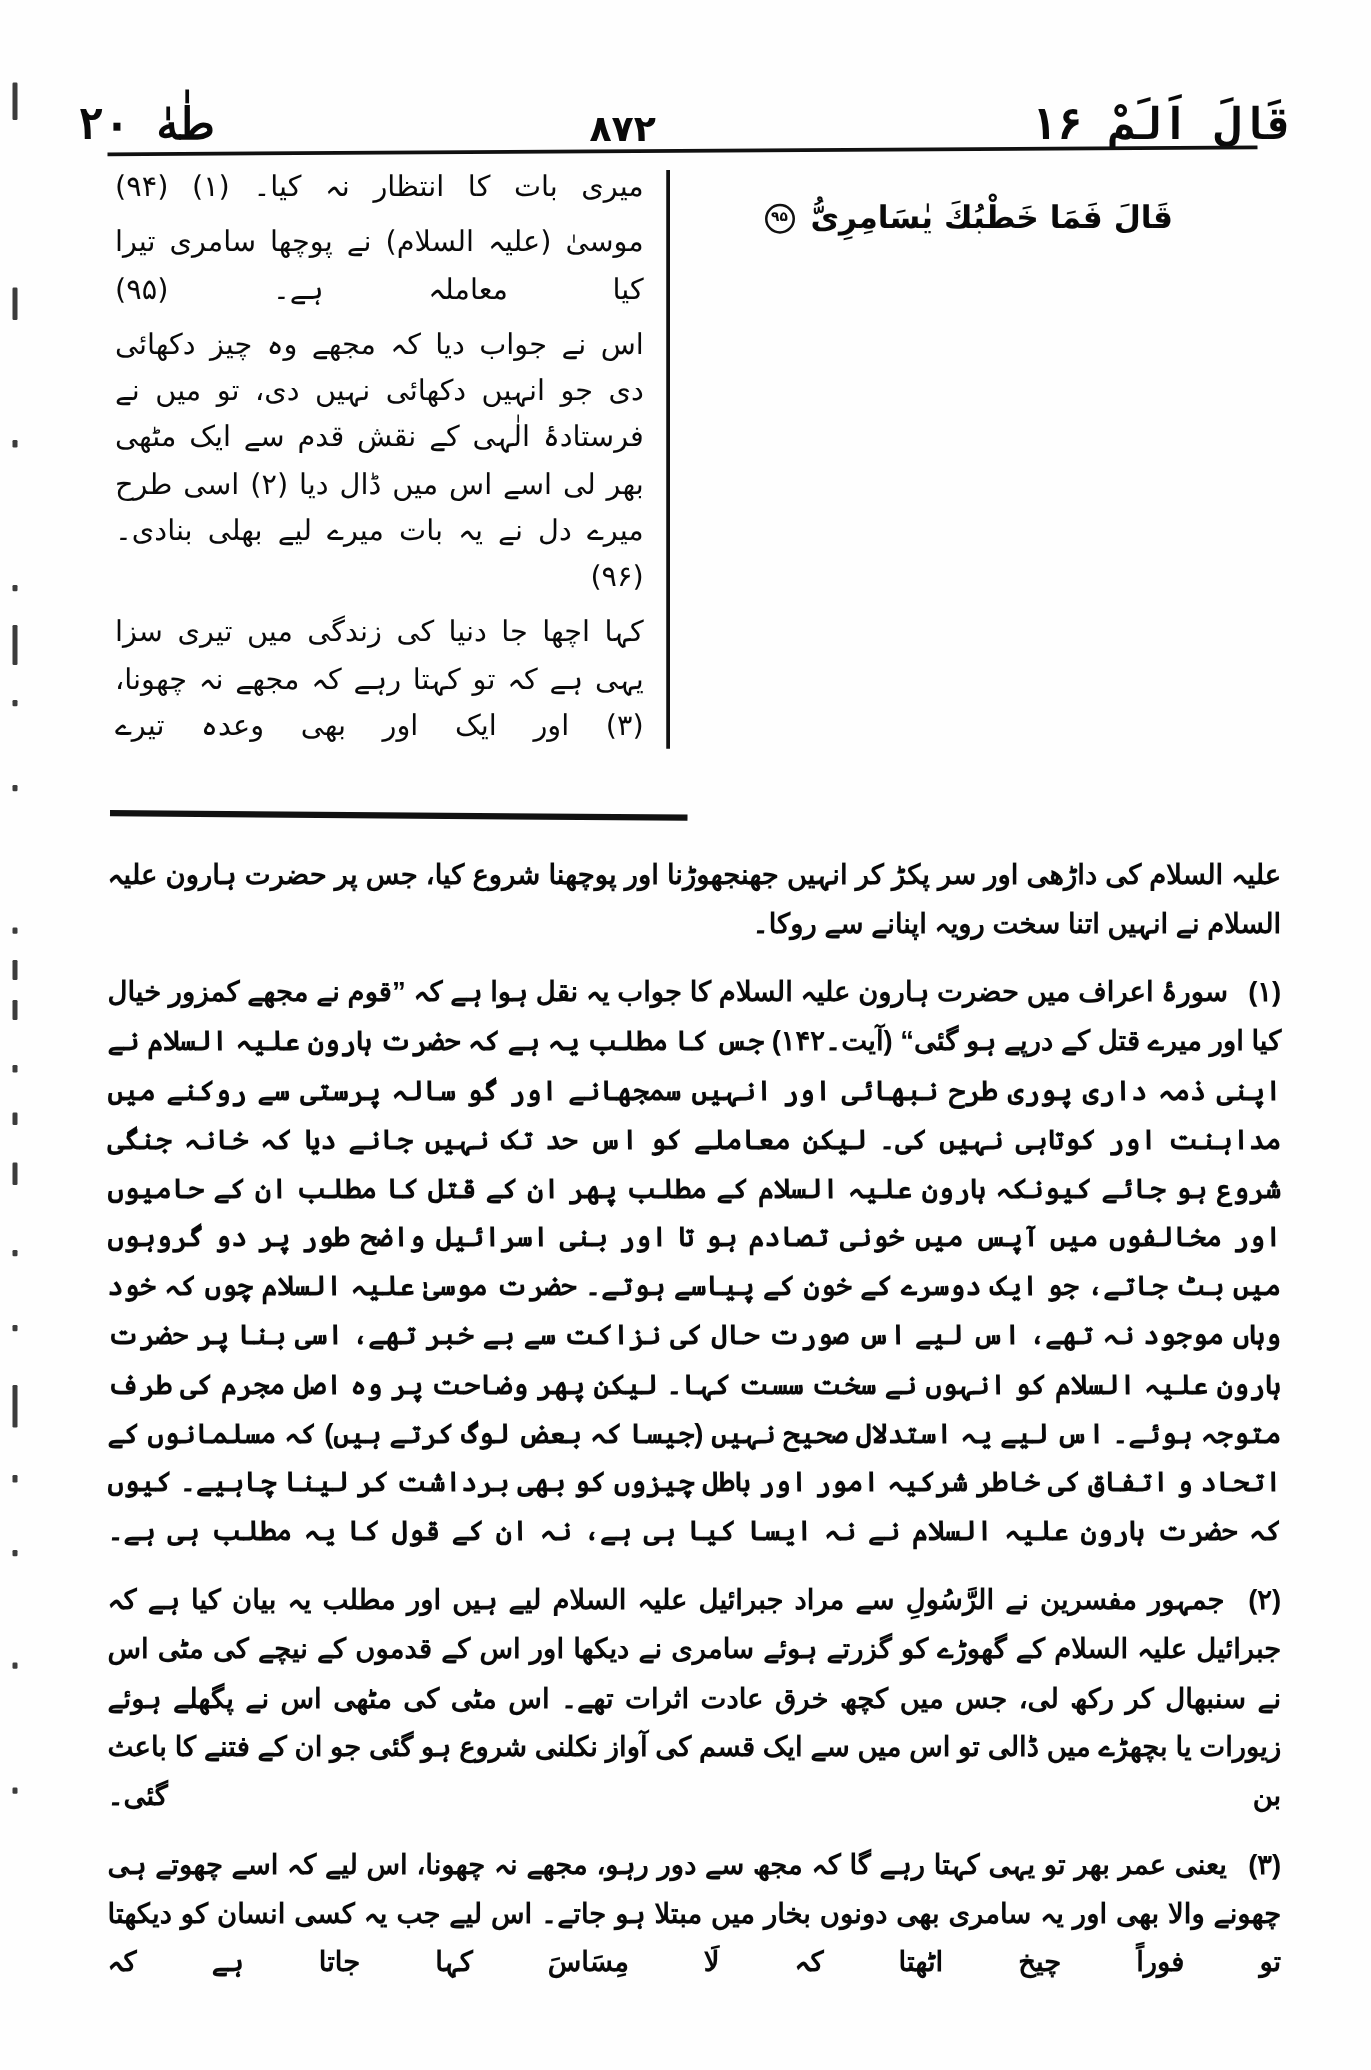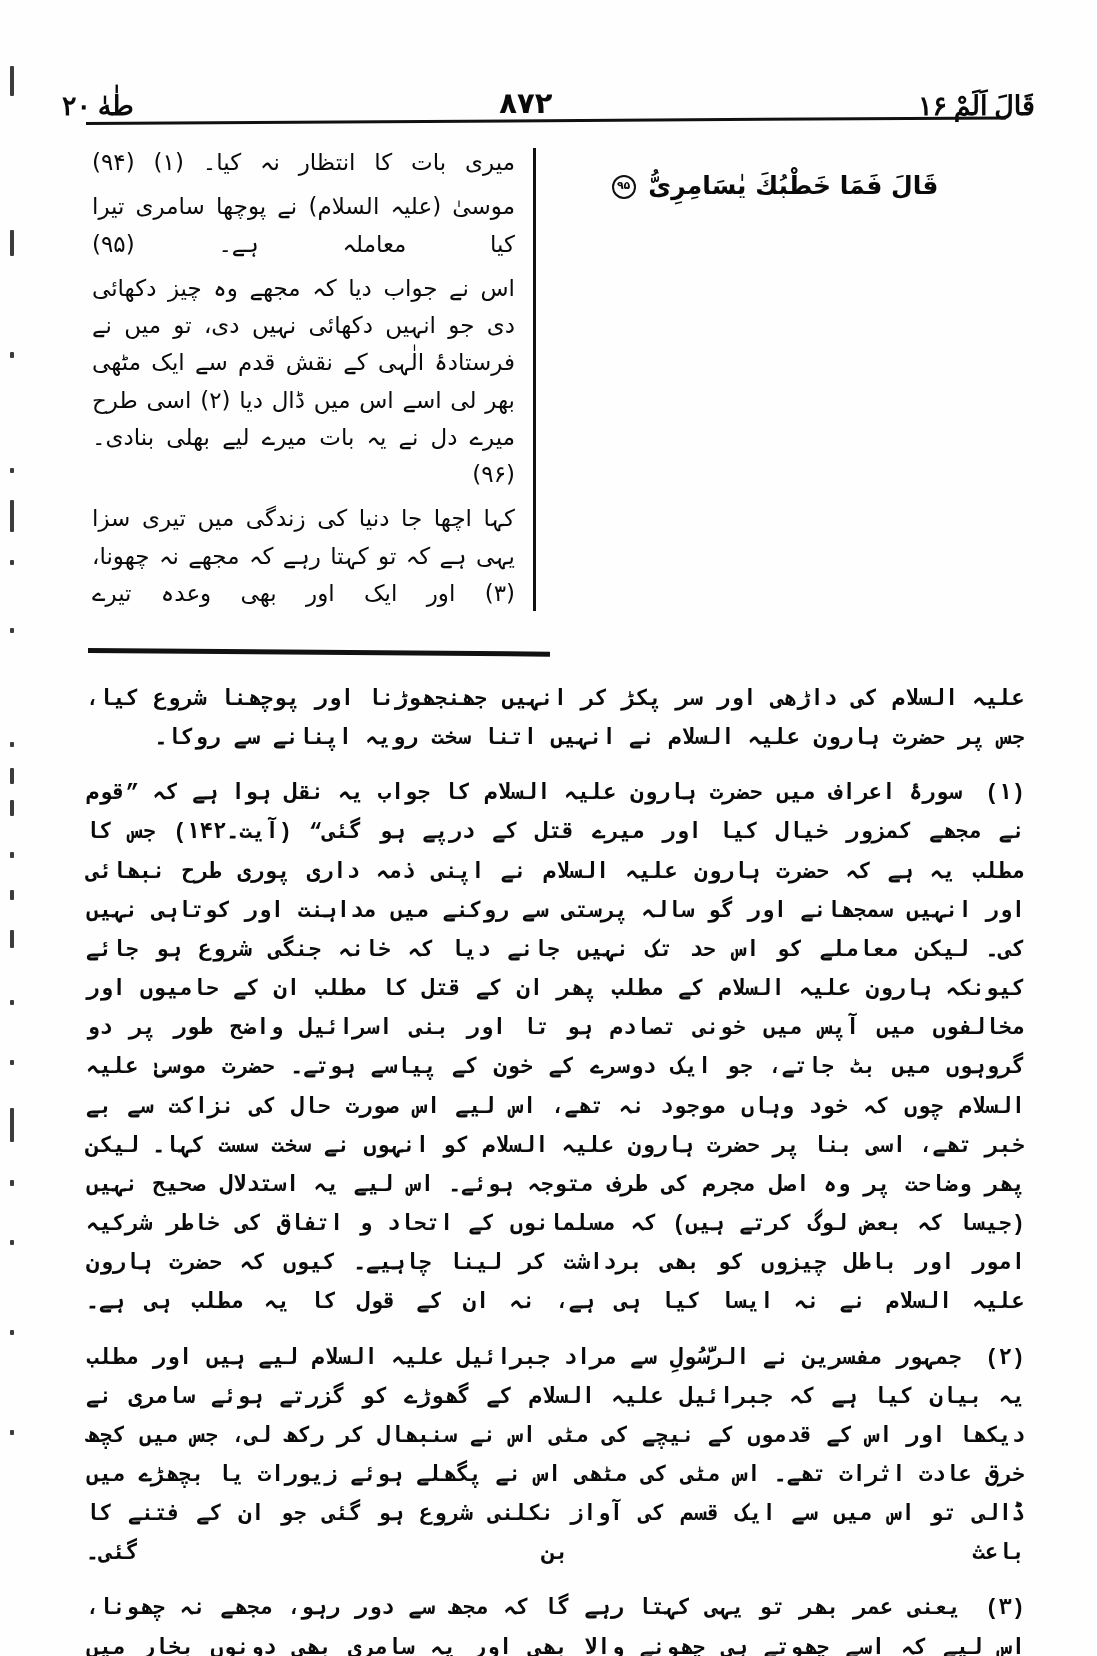--- a/index.html
+++ b/index.html
@@ -20,8 +20,8 @@
   .header{position:absolute;left:62px;right:62px;top:64px;height:56px;
           display:flex;align-items:flex-end;justify-content:space-between;
           direction:rtl;}
-  .hdr-item{font-size:27px;line-height:1;white-space:nowrap;
-            font-family:Liberation Serif, serif;
+  .hdr-item{font-size:35px;line-height:1;white-space:nowrap;
+            font-family:Liberation Mono, monospace;
             font-weight:700;letter-spacing:.5px;}
   .hdr-page{font-size:29px;font-weight:700;letter-spacing:1px;}
   .header-rule{position:absolute;left:86px;width:920px;top:122px;height:3px;

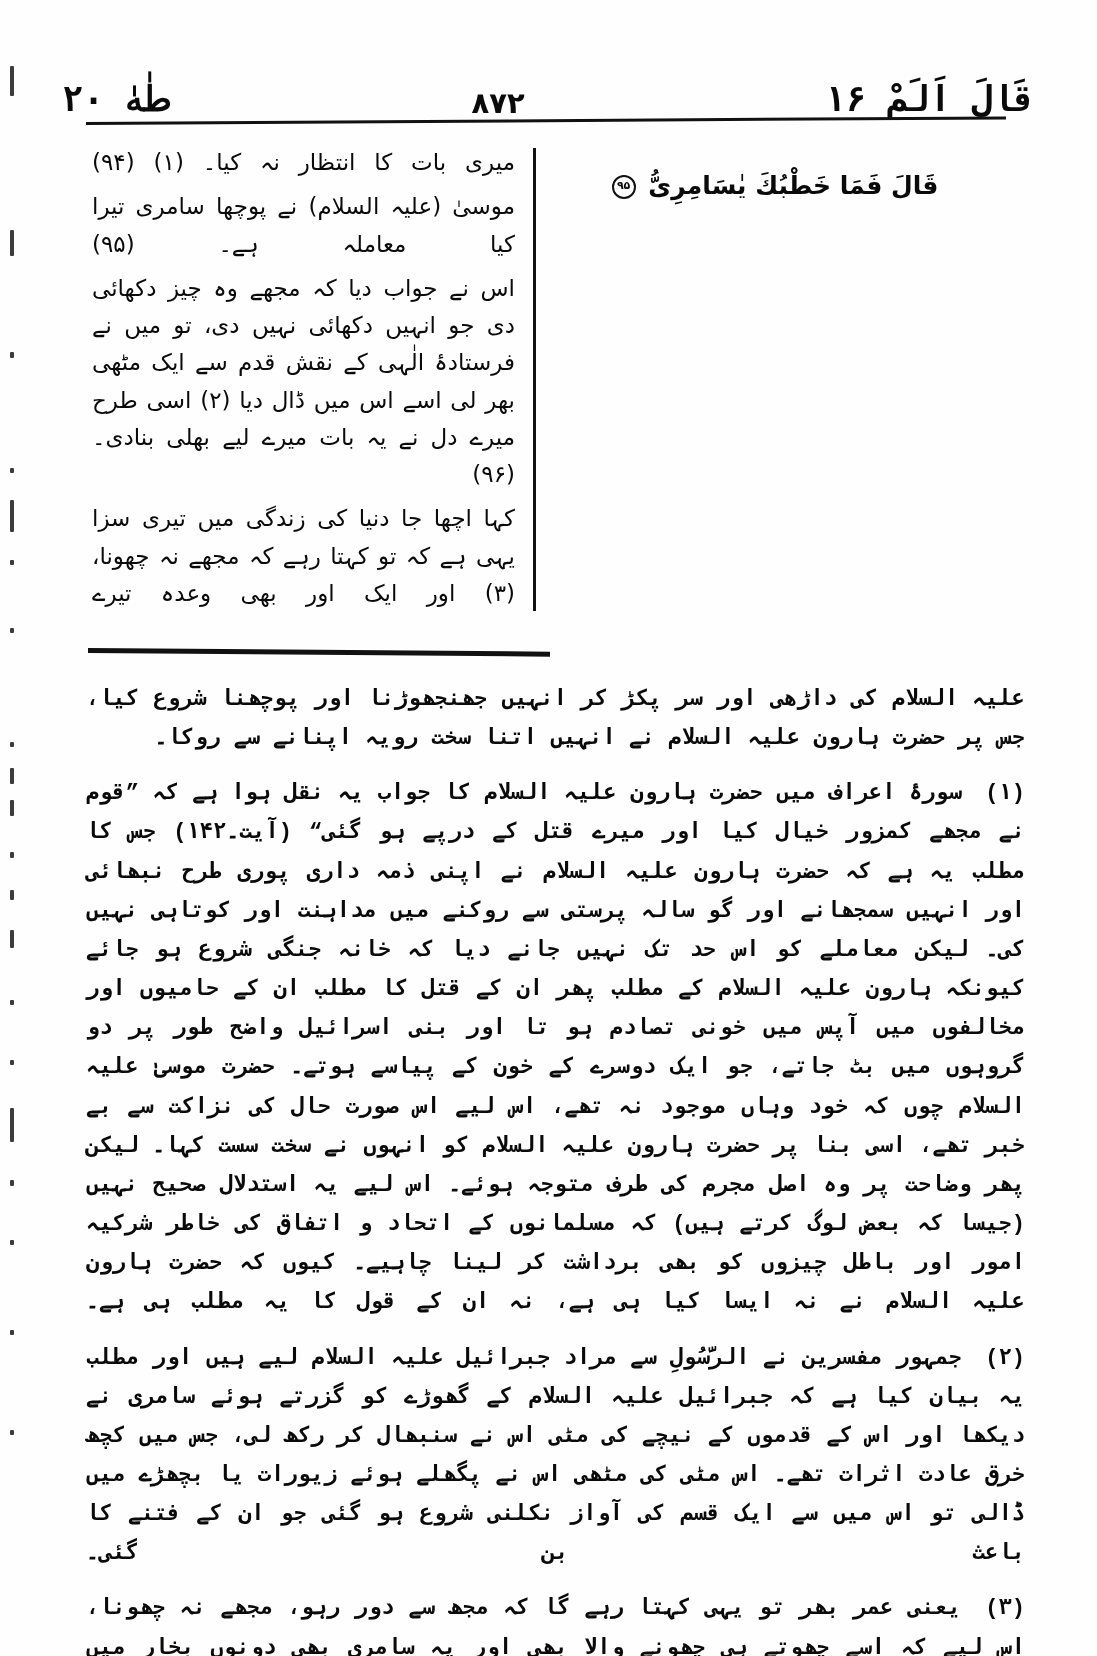--- a/index.html
+++ b/index.html
@@ -28,7 +28,7 @@
                background:#111;transform:rotate(-0.35deg);transform-origin:left center;}
 
   
-  .band{position:absolute;left:86px;top:140px;width:920px;height:485px;
+  .band{position:absolute;left:86px;top:128px;width:920px;height:485px;
         display:flex;direction:rtl;}
   .col-arabic{width:470px;box-sizing:border-box;padding:22px 14px 0 18px;}
   .col-rule{width:0;border-right:3px solid #111;margin:8px 0 14px 0;}

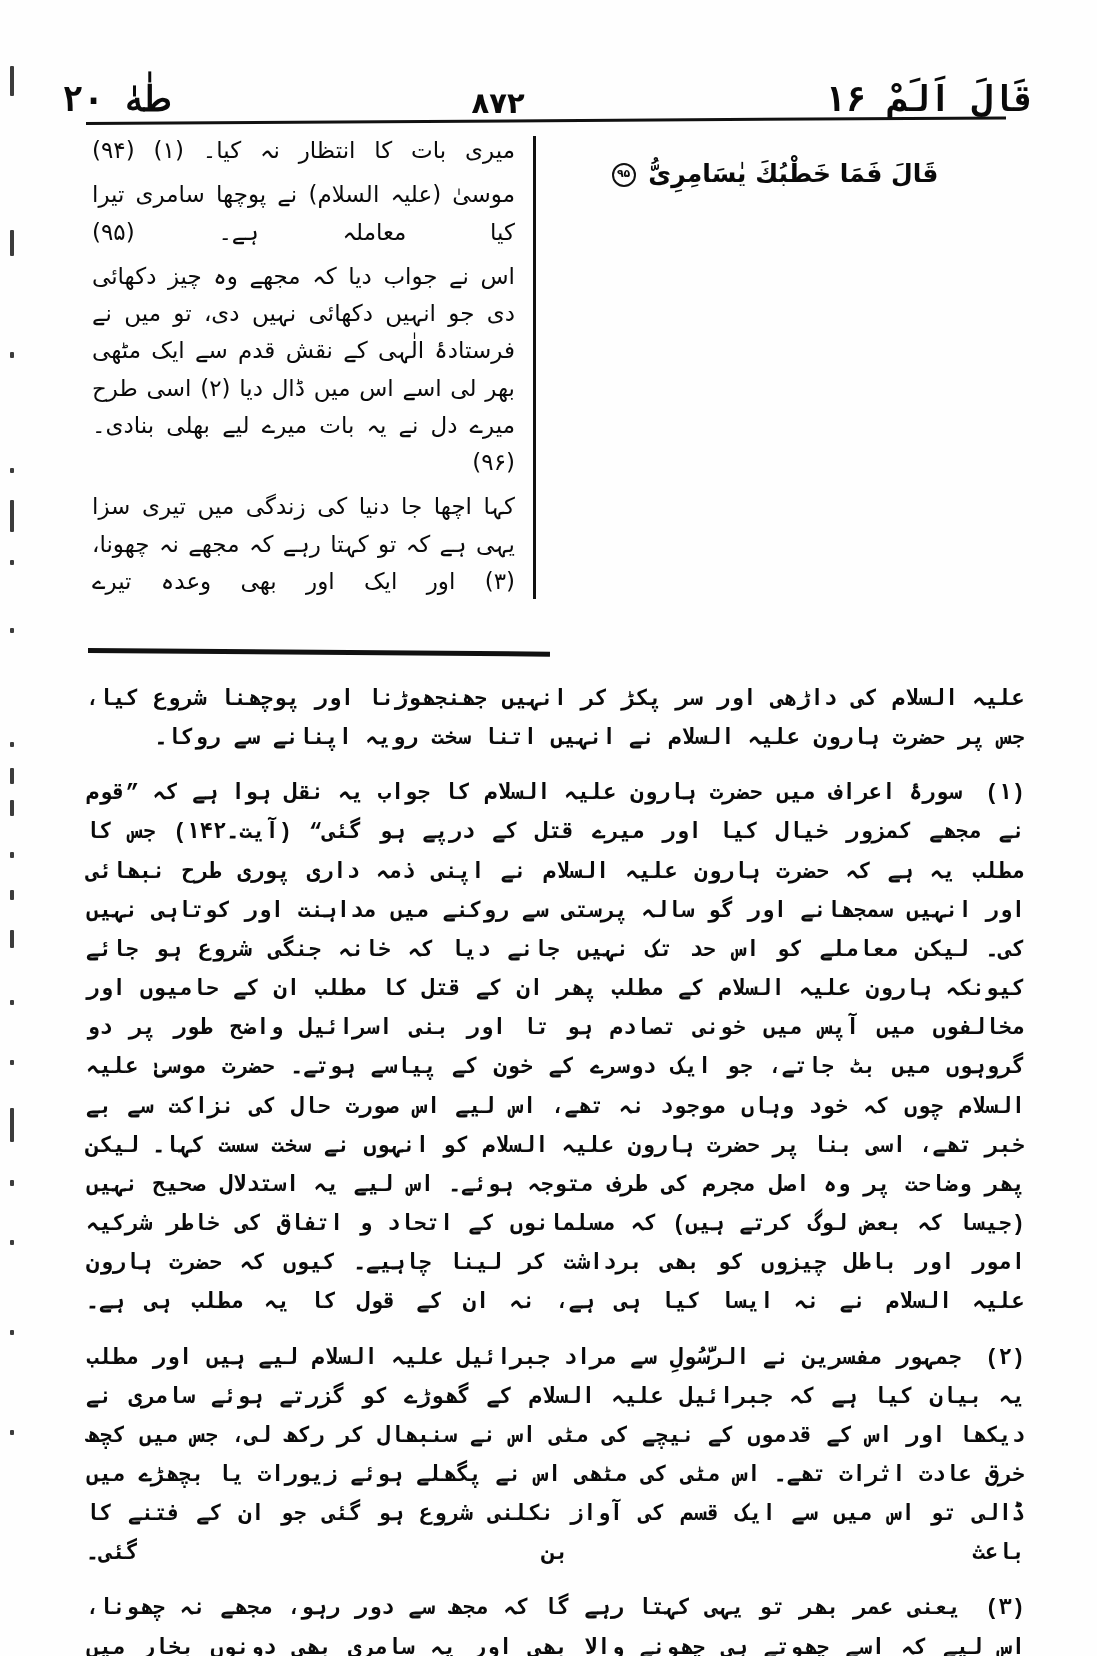--- a/index.html
+++ b/index.html
@@ -55,7 +55,7 @@
   .commentary{position:absolute;left:86px;right:72px;top:680px;direction:rtl;}
   .para{direction:rtl;text-align:justify;text-align-last:justify;
         font-size:22px;line-height:1.78;font-weight:600;margin:0 0 16px 0;
-        font-family:Liberation Mono, monospace;}
+        font-family:Liberation Sans, sans-serif;}
   .para.short{text-align-last:right;}
   .fn-mark{font-weight:700;margin-left:10px;}
   .fn-body{display:inline;}

